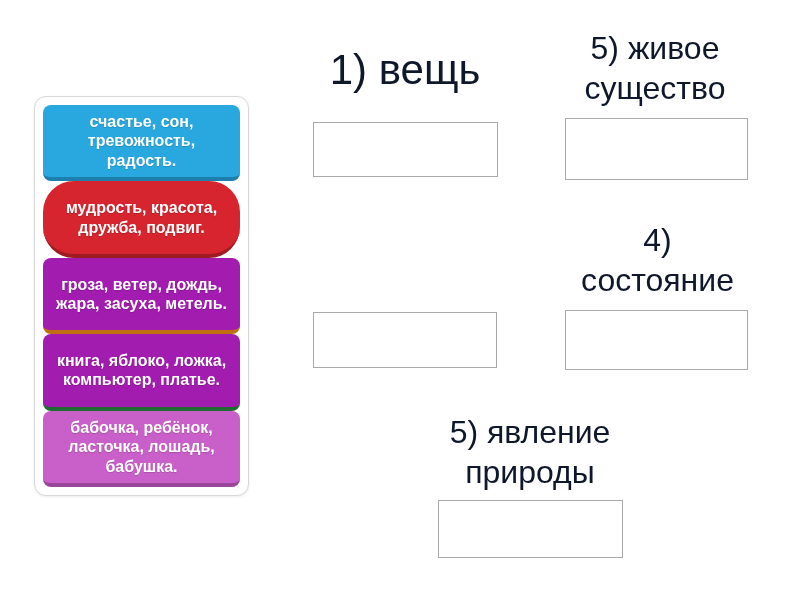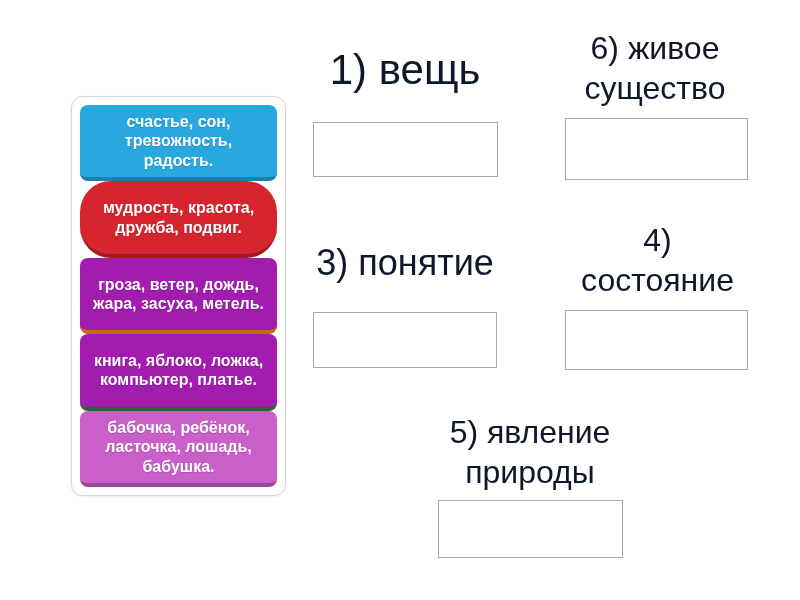--- a/index.html
+++ b/index.html
@@ -96,7 +96,7 @@
   <div class="label label-1">1) вещь</div>
   <div class="zone zone-1"></div>
 
-  <div class="label label-2">6) живое существо</div>
+  <div class="label label-2">5) живое существо</div>
   <div class="zone zone-2"></div>
 
   <div class="label label-3">3) понятие</div>

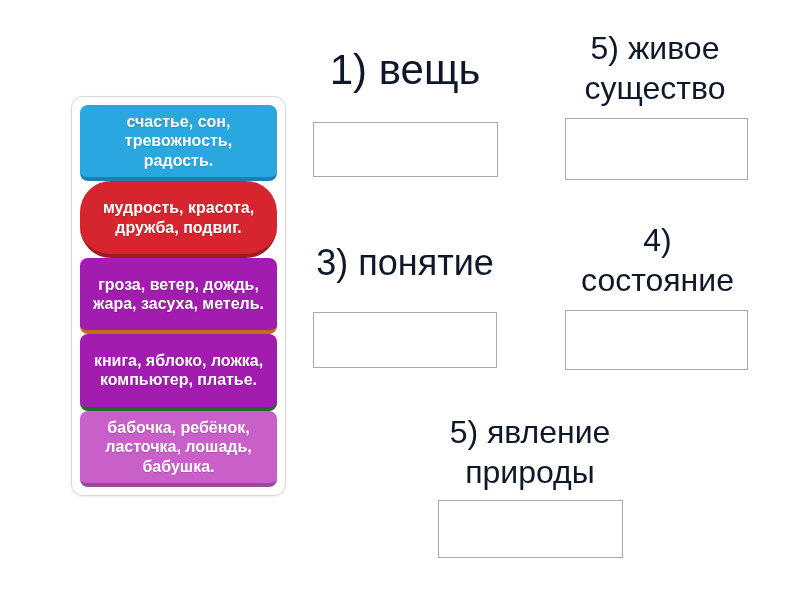--- a/index.html
+++ b/index.html
@@ -34,7 +34,6 @@
     flex-direction: column;
     gap: 0;
     box-shadow: 0 1px 3px rgba(0,0,0,0.08);
-    margin-left: 37px;
   }
   .card {
     flex: 1 1 0;

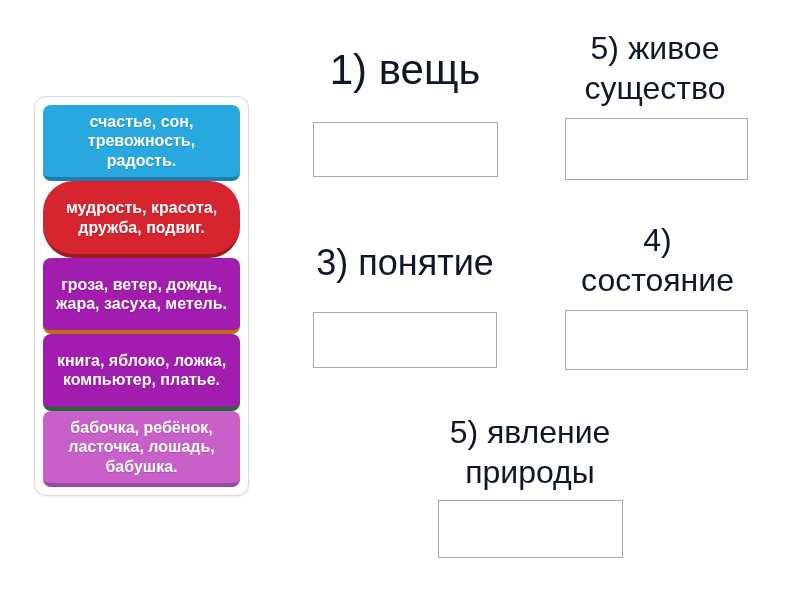--- a/index.html
+++ b/index.html
@@ -98,7 +98,6 @@
   <div class="label label-2">5) живое существо</div>
   <div class="zone zone-2"></div>
 
-  <div class="label label-3">3) понятие</div>
   <div class="zone zone-3"></div>
 
   <div class="label label-4">4) состояние</div>

